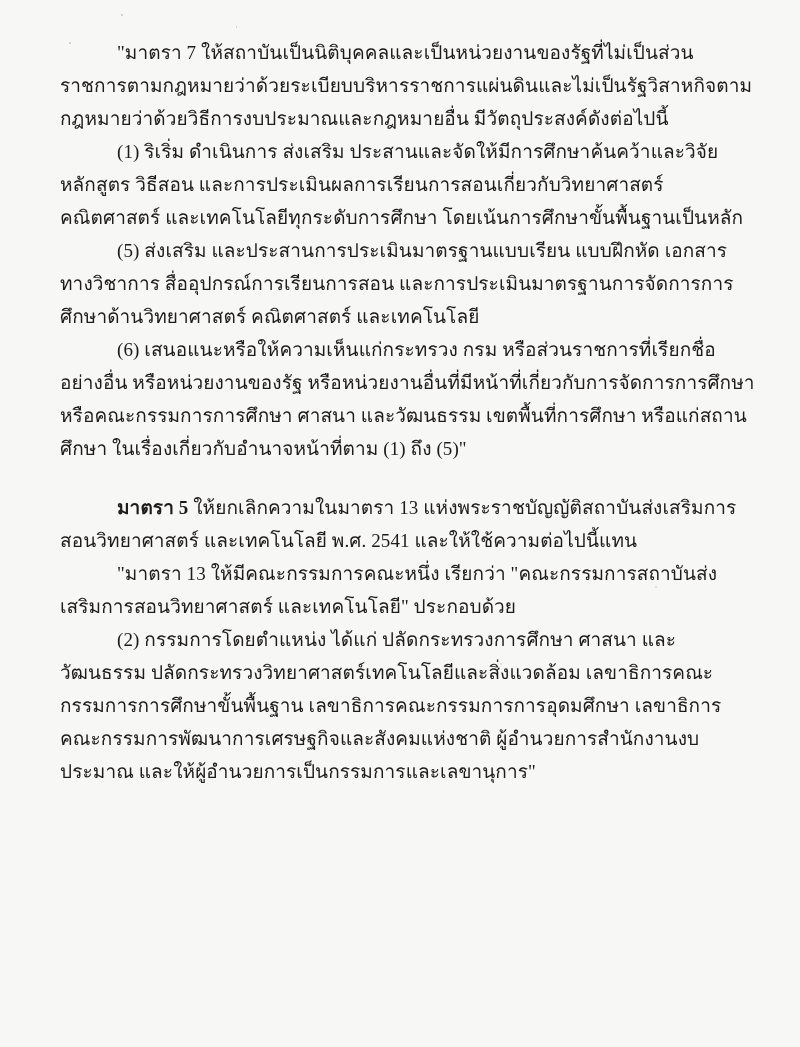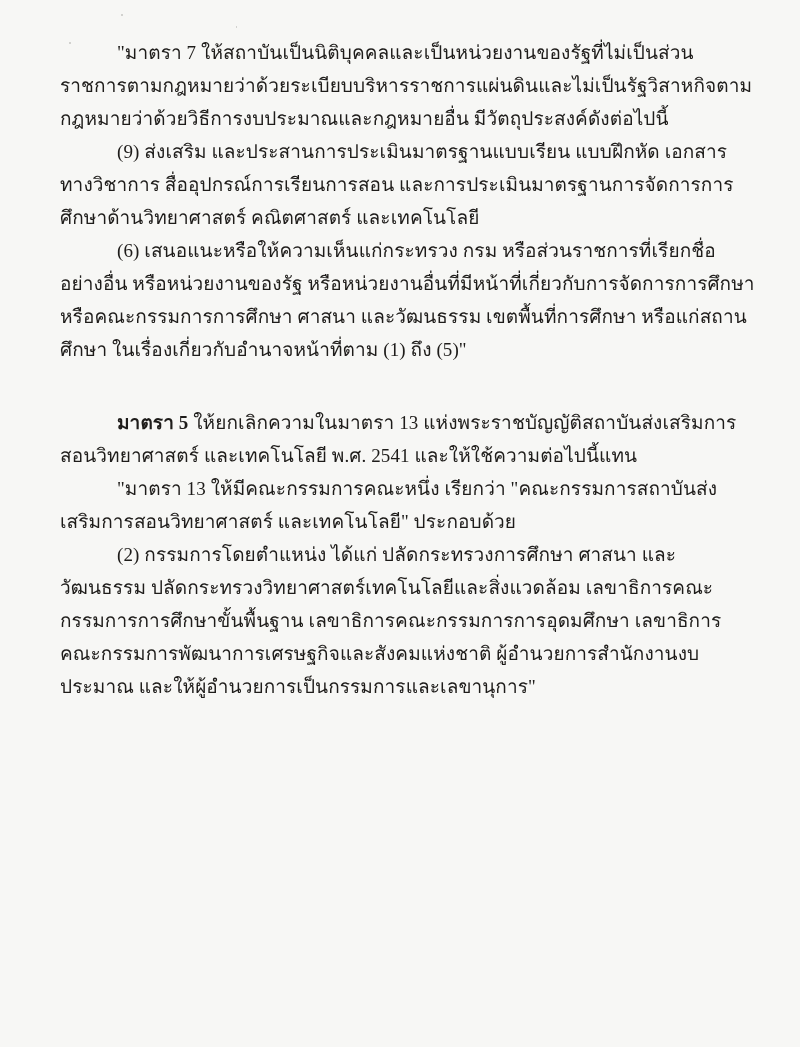--- a/index.html
+++ b/index.html
@@ -64,6 +64,7 @@
 
   <div class="doc-body">
     <p class="para">"มาตรา 7 ให้สถาบันเป็นนิติบุคคลและเป็นหน่วยงานของรัฐที่ไม่เป็นส่วนราชการตามกฎหมายว่าด้วยระเบียบบริหารราชการแผ่นดินและไม่เป็นรัฐวิสาหกิจตามกฎหมายว่าด้วยวิธีการงบประมาณและกฎหมายอื่น มีวัตถุประสงค์ดังต่อไปนี้</p>
+    <p class="para">(1) ริเริ่ม ดำเนินการ ส่งเสริม ประสานและจัดให้มีการศึกษาค้นคว้าและวิจัยหลักสูตร วิธีสอน และการประเมินผลการเรียนการสอนเกี่ยวกับวิทยาศาสตร์ คณิตศาสตร์ และเทคโนโลยีทุกระดับการศึกษา โดยเน้นการศึกษาขั้นพื้นฐานเป็นหลัก</p>
     <p class="para">(9) ส่งเสริม และประสานการประเมินมาตรฐานแบบเรียน แบบฝึกหัด เอกสารทางวิชาการ สื่ออุปกรณ์การเรียนการสอน และการประเมินมาตรฐานการจัดการการศึกษาด้านวิทยาศาสตร์ คณิตศาสตร์ และเทคโนโลยี</p>
     <p class="para">(6) เสนอแนะหรือให้ความเห็นแก่กระทรวง กรม หรือส่วนราชการที่เรียกชื่ออย่างอื่น หรือหน่วยงานของรัฐ หรือหน่วยงานอื่นที่มีหน้าที่เกี่ยวกับการจัดการการศึกษา หรือคณะกรรมการการศึกษา ศาสนา และวัฒนธรรม เขตพื้นที่การศึกษา หรือแก่สถานศึกษา ในเรื่องเกี่ยวกับอำนาจหน้าที่ตาม (1) ถึง (5)"</p>
 

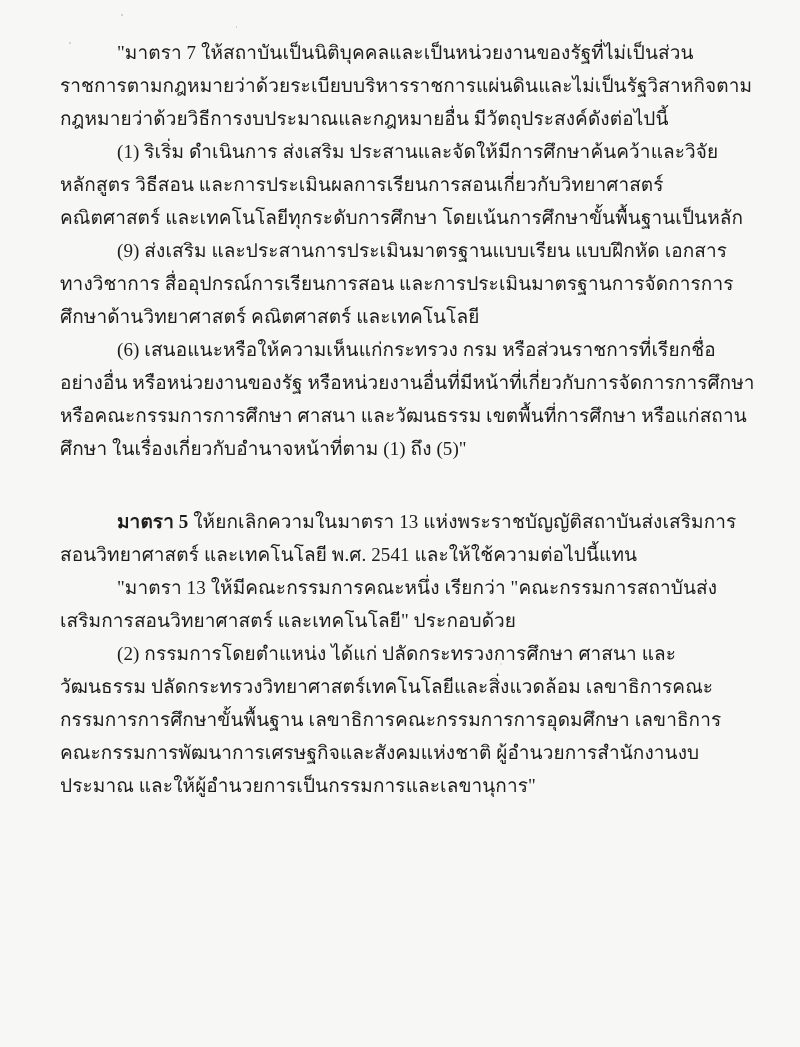--- a/index.html
+++ b/index.html
@@ -65,7 +65,7 @@
   <div class="doc-body">
     <p class="para">"มาตรา 7 ให้สถาบันเป็นนิติบุคคลและเป็นหน่วยงานของรัฐที่ไม่เป็นส่วนราชการตามกฎหมายว่าด้วยระเบียบบริหารราชการแผ่นดินและไม่เป็นรัฐวิสาหกิจตามกฎหมายว่าด้วยวิธีการงบประมาณและกฎหมายอื่น มีวัตถุประสงค์ดังต่อไปนี้</p>
     <p class="para">(1) ริเริ่ม ดำเนินการ ส่งเสริม ประสานและจัดให้มีการศึกษาค้นคว้าและวิจัยหลักสูตร วิธีสอน และการประเมินผลการเรียนการสอนเกี่ยวกับวิทยาศาสตร์ คณิตศาสตร์ และเทคโนโลยีทุกระดับการศึกษา โดยเน้นการศึกษาขั้นพื้นฐานเป็นหลัก</p>
-    <p class="para">(9) ส่งเสริม และประสานการประเมินมาตรฐานแบบเรียน แบบฝึกหัด เอกสารทางวิชาการ สื่ออุปกรณ์การเรียนการสอน และการประเมินมาตรฐานการจัดการการศึกษาด้านวิทยาศาสตร์ คณิตศาสตร์ และเทคโนโลยี</p>
+    <p class="para">(5) ส่งเสริม และประสานการประเมินมาตรฐานแบบเรียน แบบฝึกหัด เอกสารทางวิชาการ สื่ออุปกรณ์การเรียนการสอน และการประเมินมาตรฐานการจัดการการศึกษาด้านวิทยาศาสตร์ คณิตศาสตร์ และเทคโนโลยี</p>
     <p class="para">(6) เสนอแนะหรือให้ความเห็นแก่กระทรวง กรม หรือส่วนราชการที่เรียกชื่ออย่างอื่น หรือหน่วยงานของรัฐ หรือหน่วยงานอื่นที่มีหน้าที่เกี่ยวกับการจัดการการศึกษา หรือคณะกรรมการการศึกษา ศาสนา และวัฒนธรรม เขตพื้นที่การศึกษา หรือแก่สถานศึกษา ในเรื่องเกี่ยวกับอำนาจหน้าที่ตาม (1) ถึง (5)"</p>
 
     <p class="para gap-before"><span class="lead-bold">มาตรา 5</span><span> ให้ยกเลิกความในมาตรา 13 แห่งพระราชบัญญัติสถาบันส่งเสริมการสอนวิทยาศาสตร์ และเทคโนโลยี พ.ศ. 2541 และให้ใช้ความต่อไปนี้แทน</span></p>

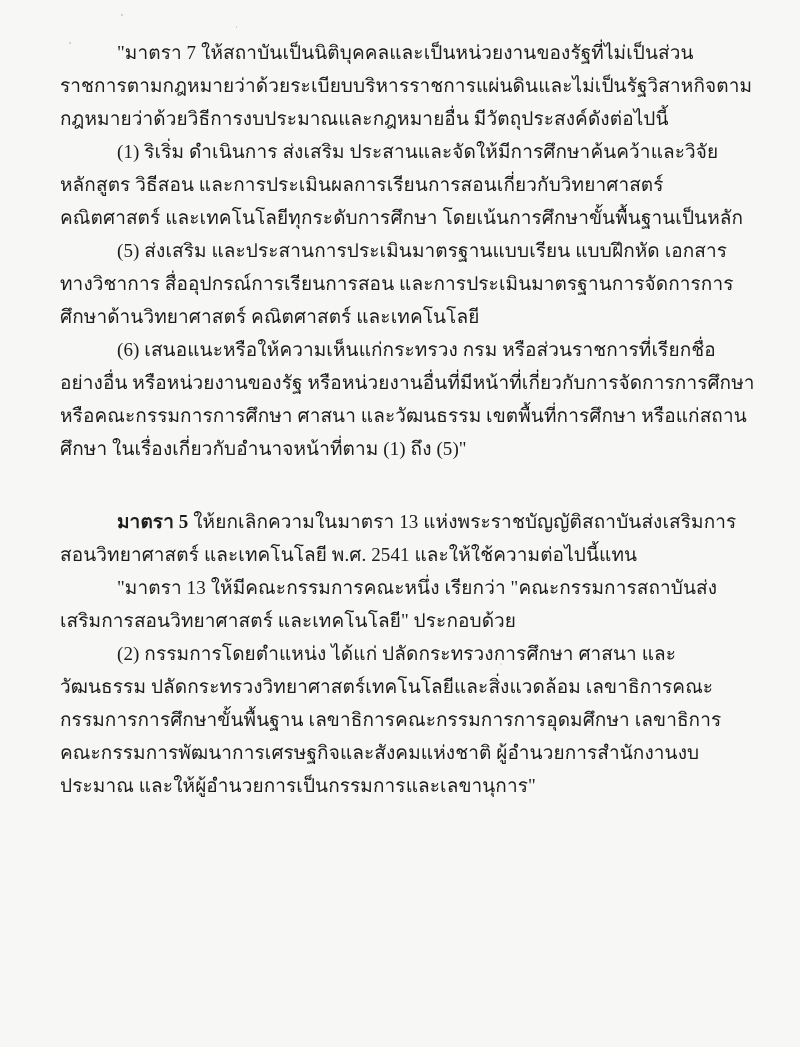--- a/index.html
+++ b/index.html
@@ -34,7 +34,7 @@
     word-break: normal;
   }
   p.para.gap-before {
-    margin-top: 40px;
+    margin-top: 26px;
   }
   .lead-bold {
     font-weight: bold;

